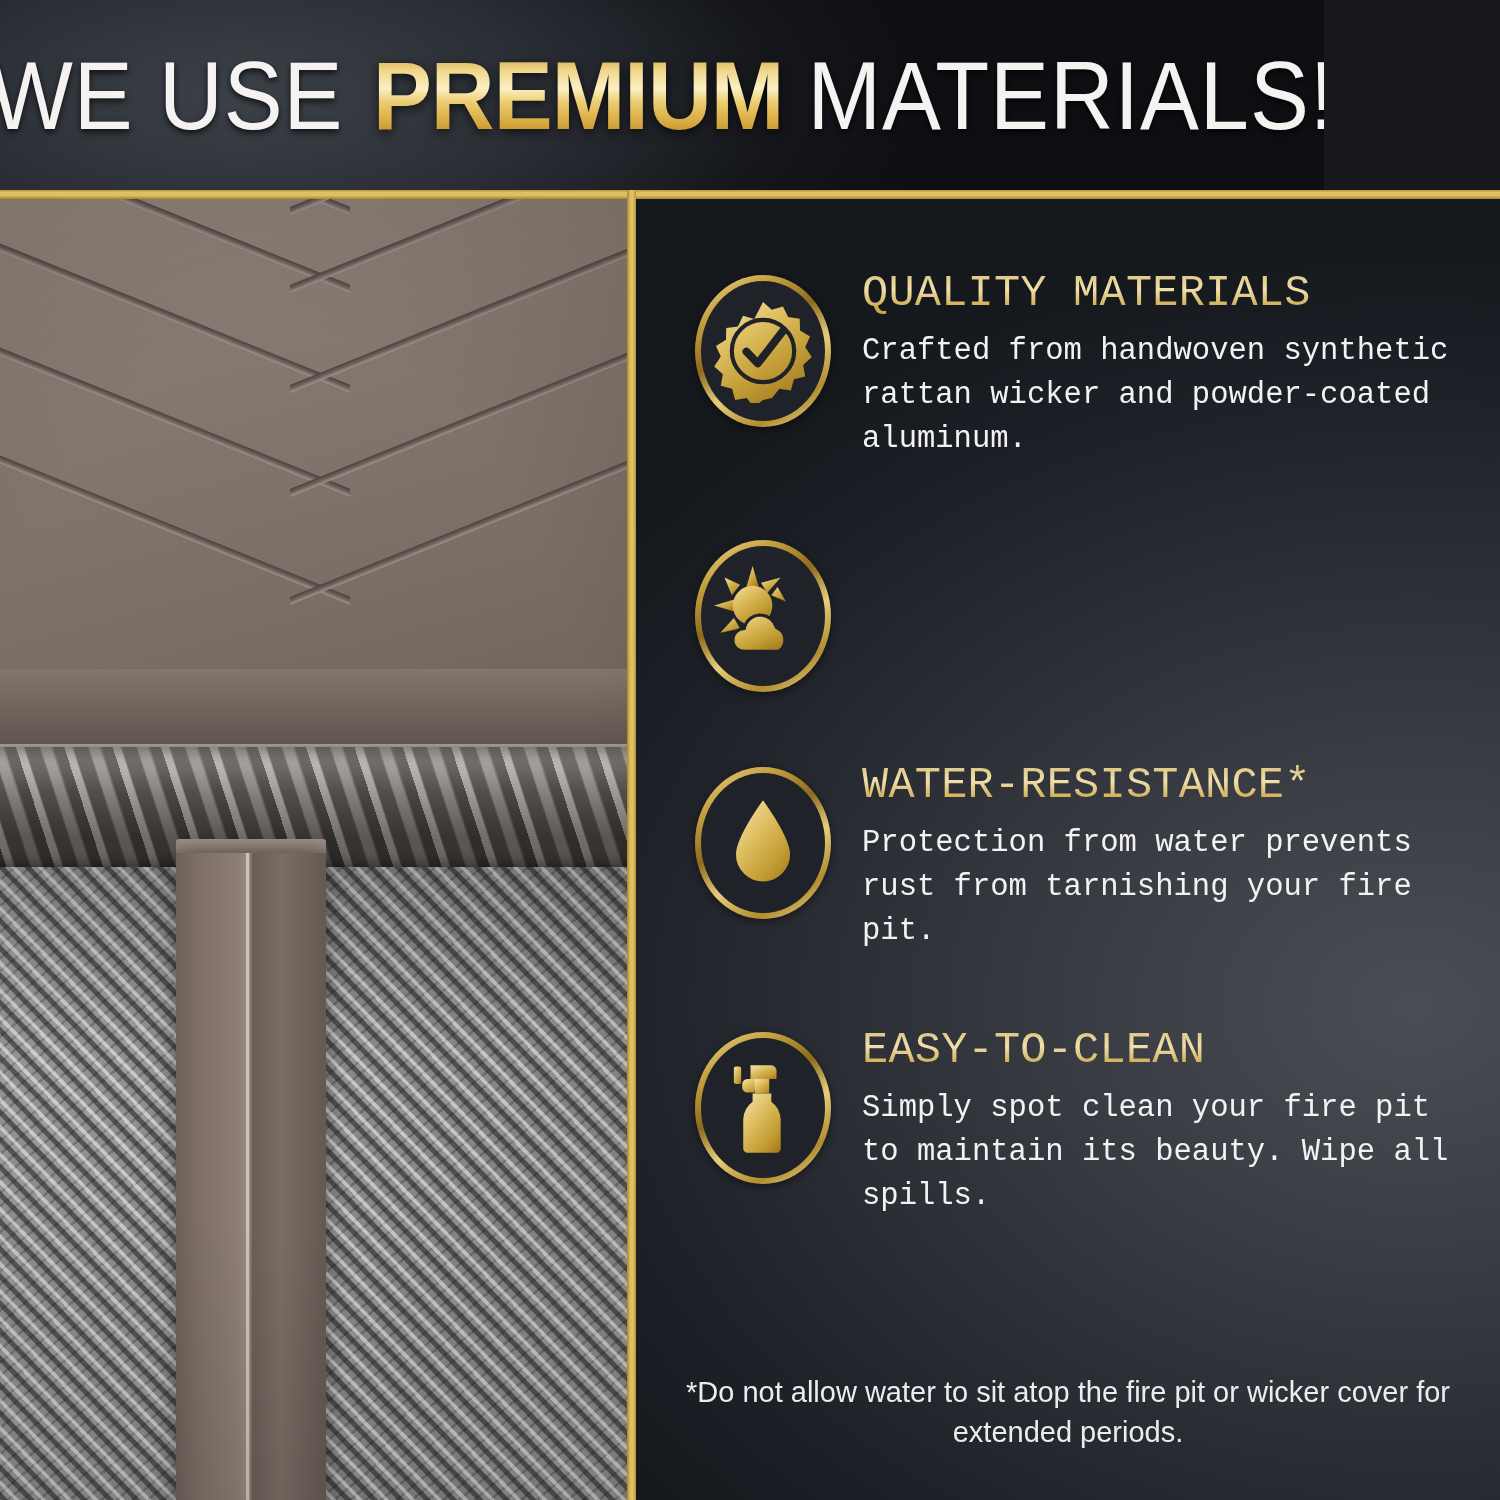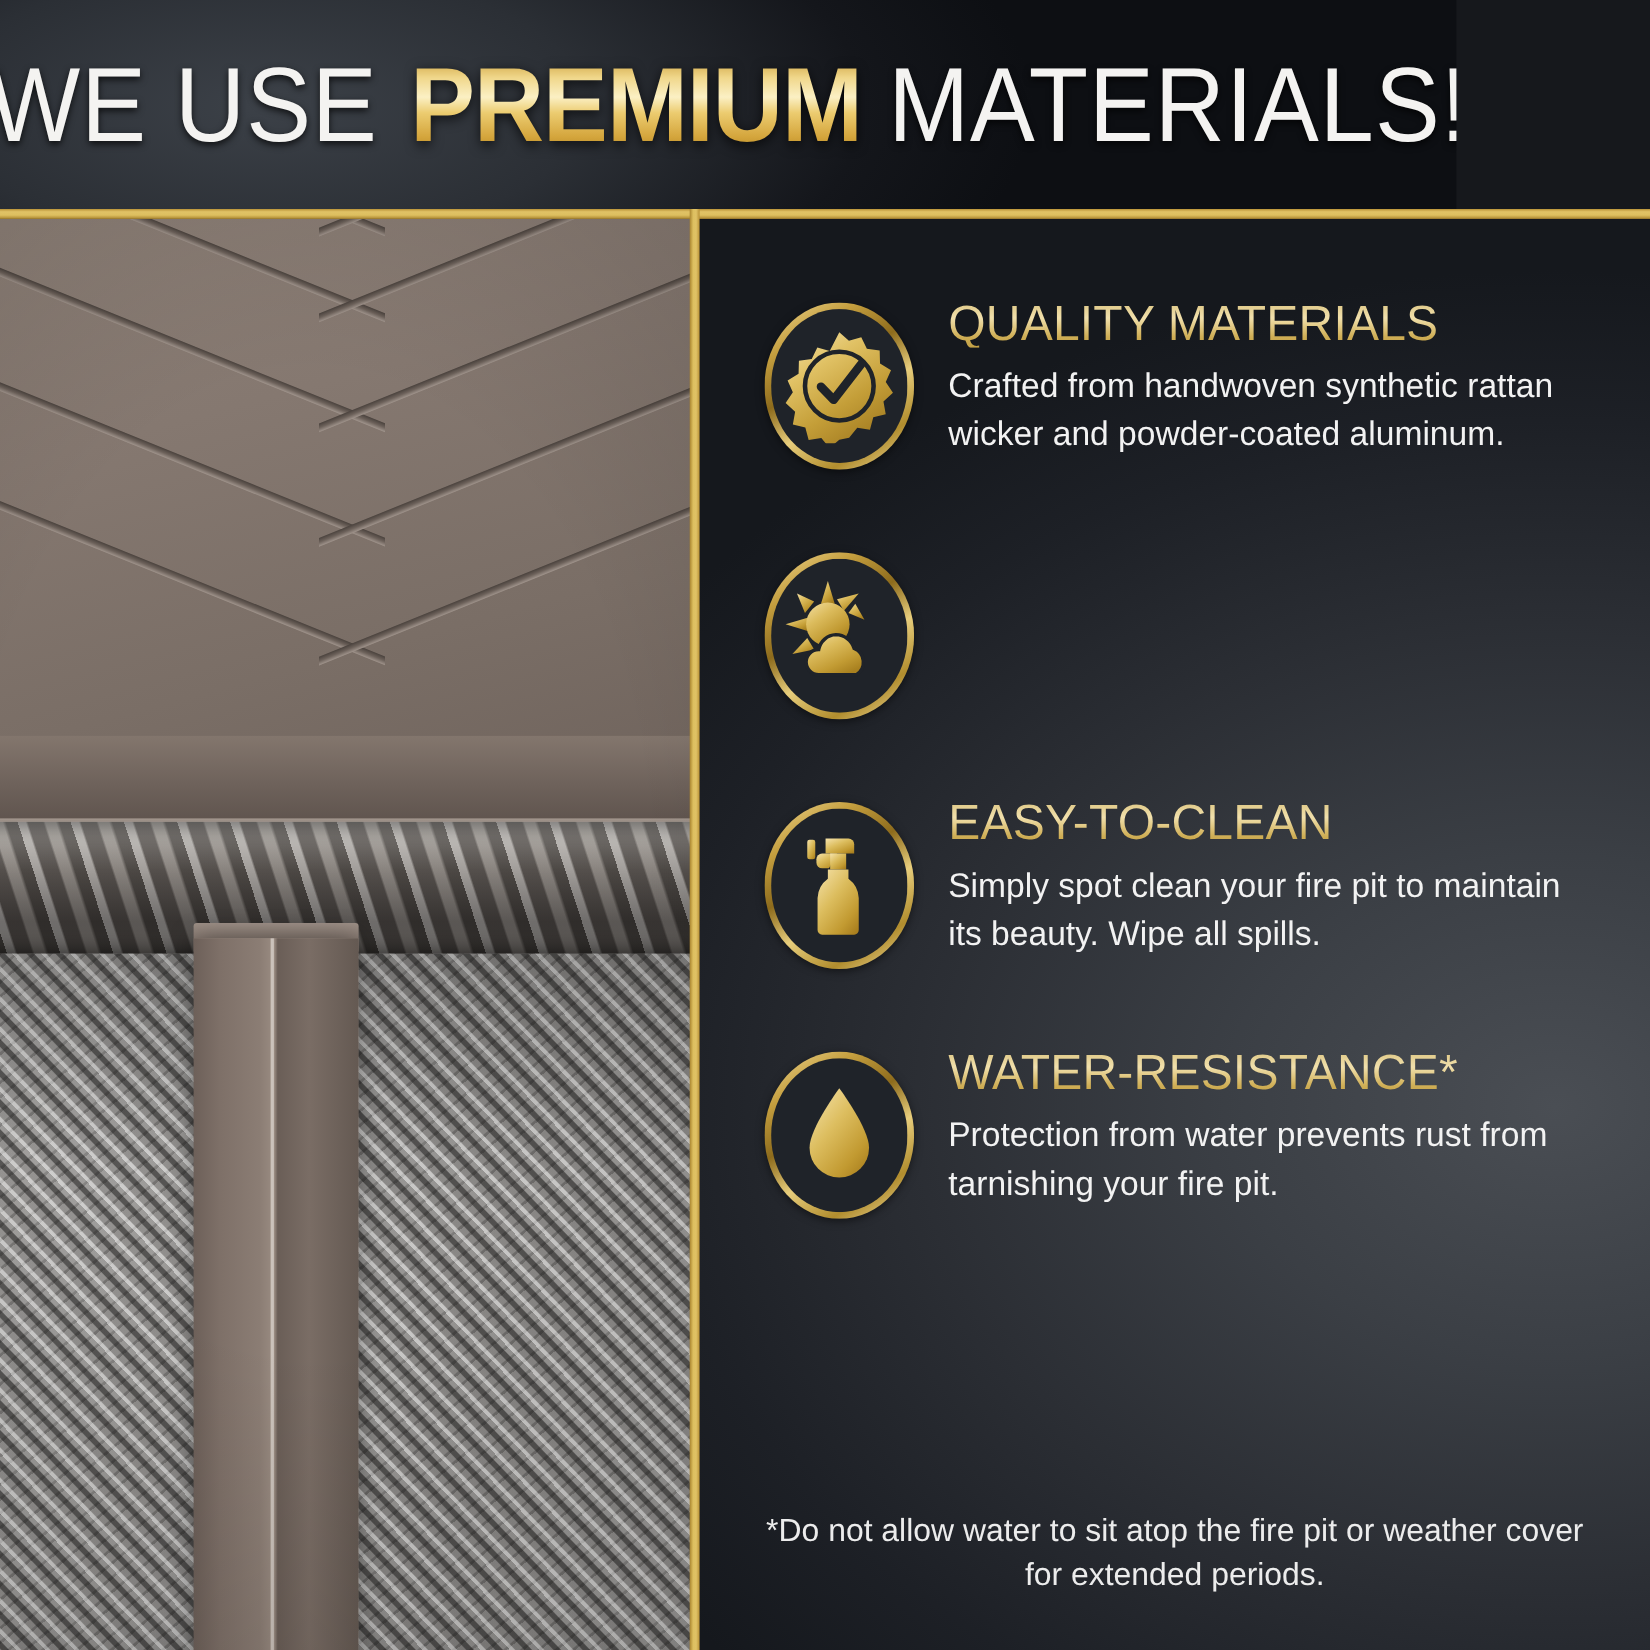--- a/index.html
+++ b/index.html
@@ -201,6 +201,7 @@
     position:absolute;
     left:0; top:70px;
     width:864px;
+    font-family:Liberation Mono, monospace;
   }
 
   .feature {

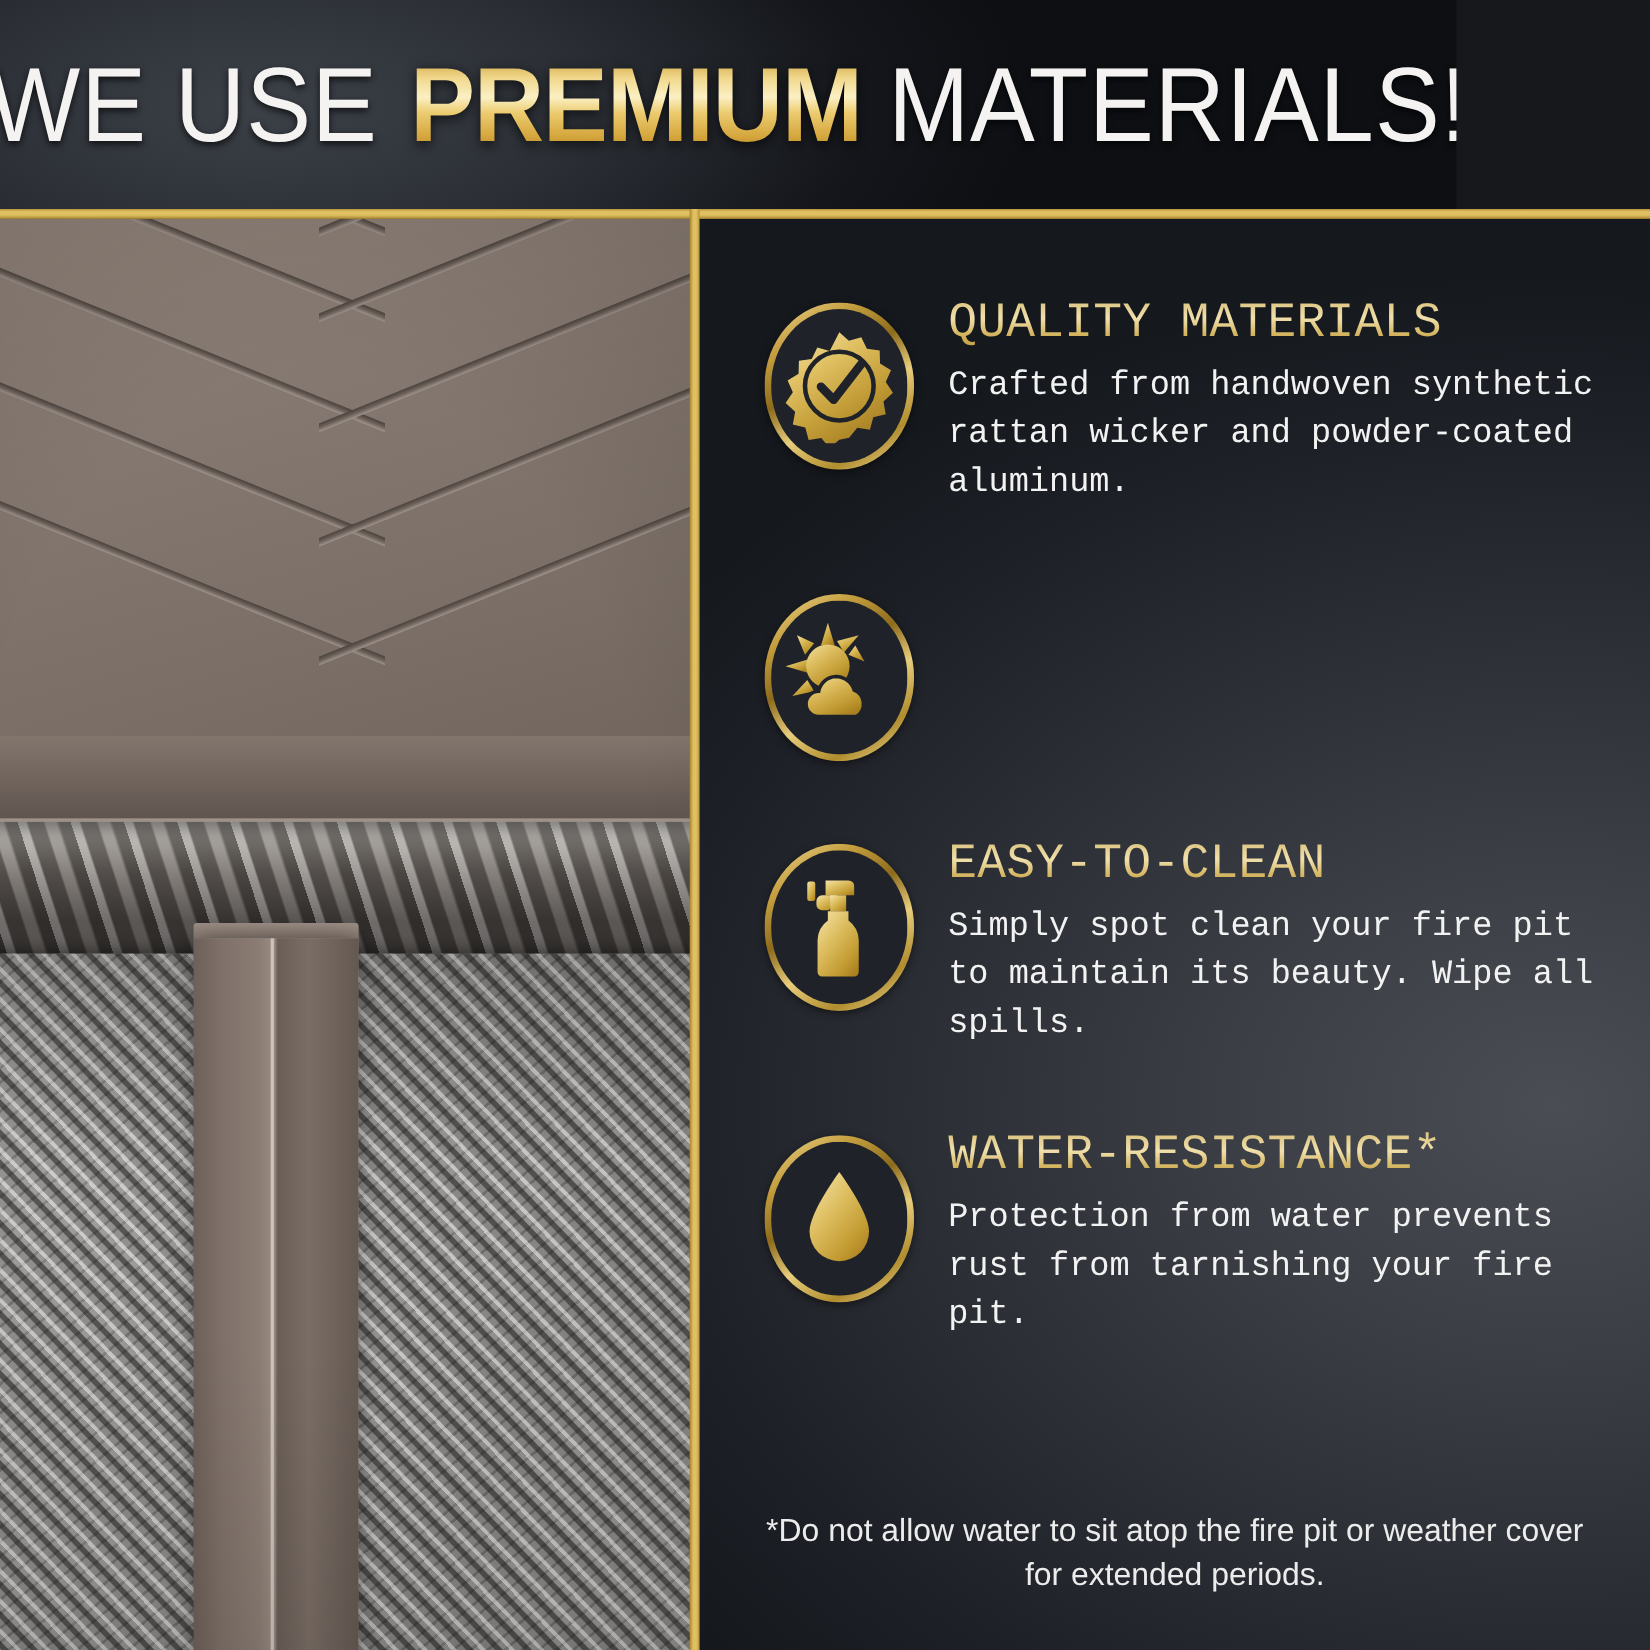--- a/index.html
+++ b/index.html
@@ -400,6 +400,30 @@
               <div class="ring-in">
             <svg class="glyph" width="104" height="104" viewBox="0 0 100 100">
               <defs>
+                <linearGradient id="gD" x1="0.1" y1="0" x2="0.9" y2="1">
+                  <stop offset="0%" stop-color="#f4e1a6"></stop>
+                  <stop offset="40%" stop-color="#ddbe60"></stop>
+                  <stop offset="78%" stop-color="#c29a31"></stop>
+                  <stop offset="100%" stop-color="#a87e1e"></stop>
+                </linearGradient>
+              </defs>
+              <path fill="url(#gD)" d="M50 9 C50 9 76 44 76 61 a26 26 0 0 1 -52 0 C24 44 50 9 50 9 z"></path>
+            </svg>
+          </div>
+            </div>
+        </div>
+        <div class="f-text">
+          <div class="f-title">WATER-RESISTANCE*</div>
+          <div class="f-desc">Protection from water prevents rust from tarnishing your fire pit.</div>
+        </div>
+      </div>
+
+      <div class="feature">
+        <div class="f-icon">
+          <div class="ring">
+              <div class="ring-in">
+            <svg class="glyph" width="104" height="104" viewBox="0 0 100 100">
+              <defs>
                 <linearGradient id="gS" x1="0.1" y1="0" x2="0.9" y2="1">
                   <stop offset="0%" stop-color="#f3dfa3"></stop>
                   <stop offset="40%" stop-color="#dcbd5e"></stop>
@@ -424,30 +448,6 @@
         </div>
       </div>
 
-      <div class="feature">
-        <div class="f-icon">
-          <div class="ring">
-              <div class="ring-in">
-            <svg class="glyph" width="104" height="104" viewBox="0 0 100 100">
-              <defs>
-                <linearGradient id="gD" x1="0.1" y1="0" x2="0.9" y2="1">
-                  <stop offset="0%" stop-color="#f4e1a6"></stop>
-                  <stop offset="40%" stop-color="#ddbe60"></stop>
-                  <stop offset="78%" stop-color="#c29a31"></stop>
-                  <stop offset="100%" stop-color="#a87e1e"></stop>
-                </linearGradient>
-              </defs>
-              <path fill="url(#gD)" d="M50 9 C50 9 76 44 76 61 a26 26 0 0 1 -52 0 C24 44 50 9 50 9 z"></path>
-            </svg>
-          </div>
-            </div>
-        </div>
-        <div class="f-text">
-          <div class="f-title">WATER-RESISTANCE*</div>
-          <div class="f-desc">Protection from water prevents rust from tarnishing your fire pit.</div>
-        </div>
-      </div>
-
     </div>
 
     <div class="footnote">*Do not allow water to sit atop the fire pit or weather cover for extended periods.</div>

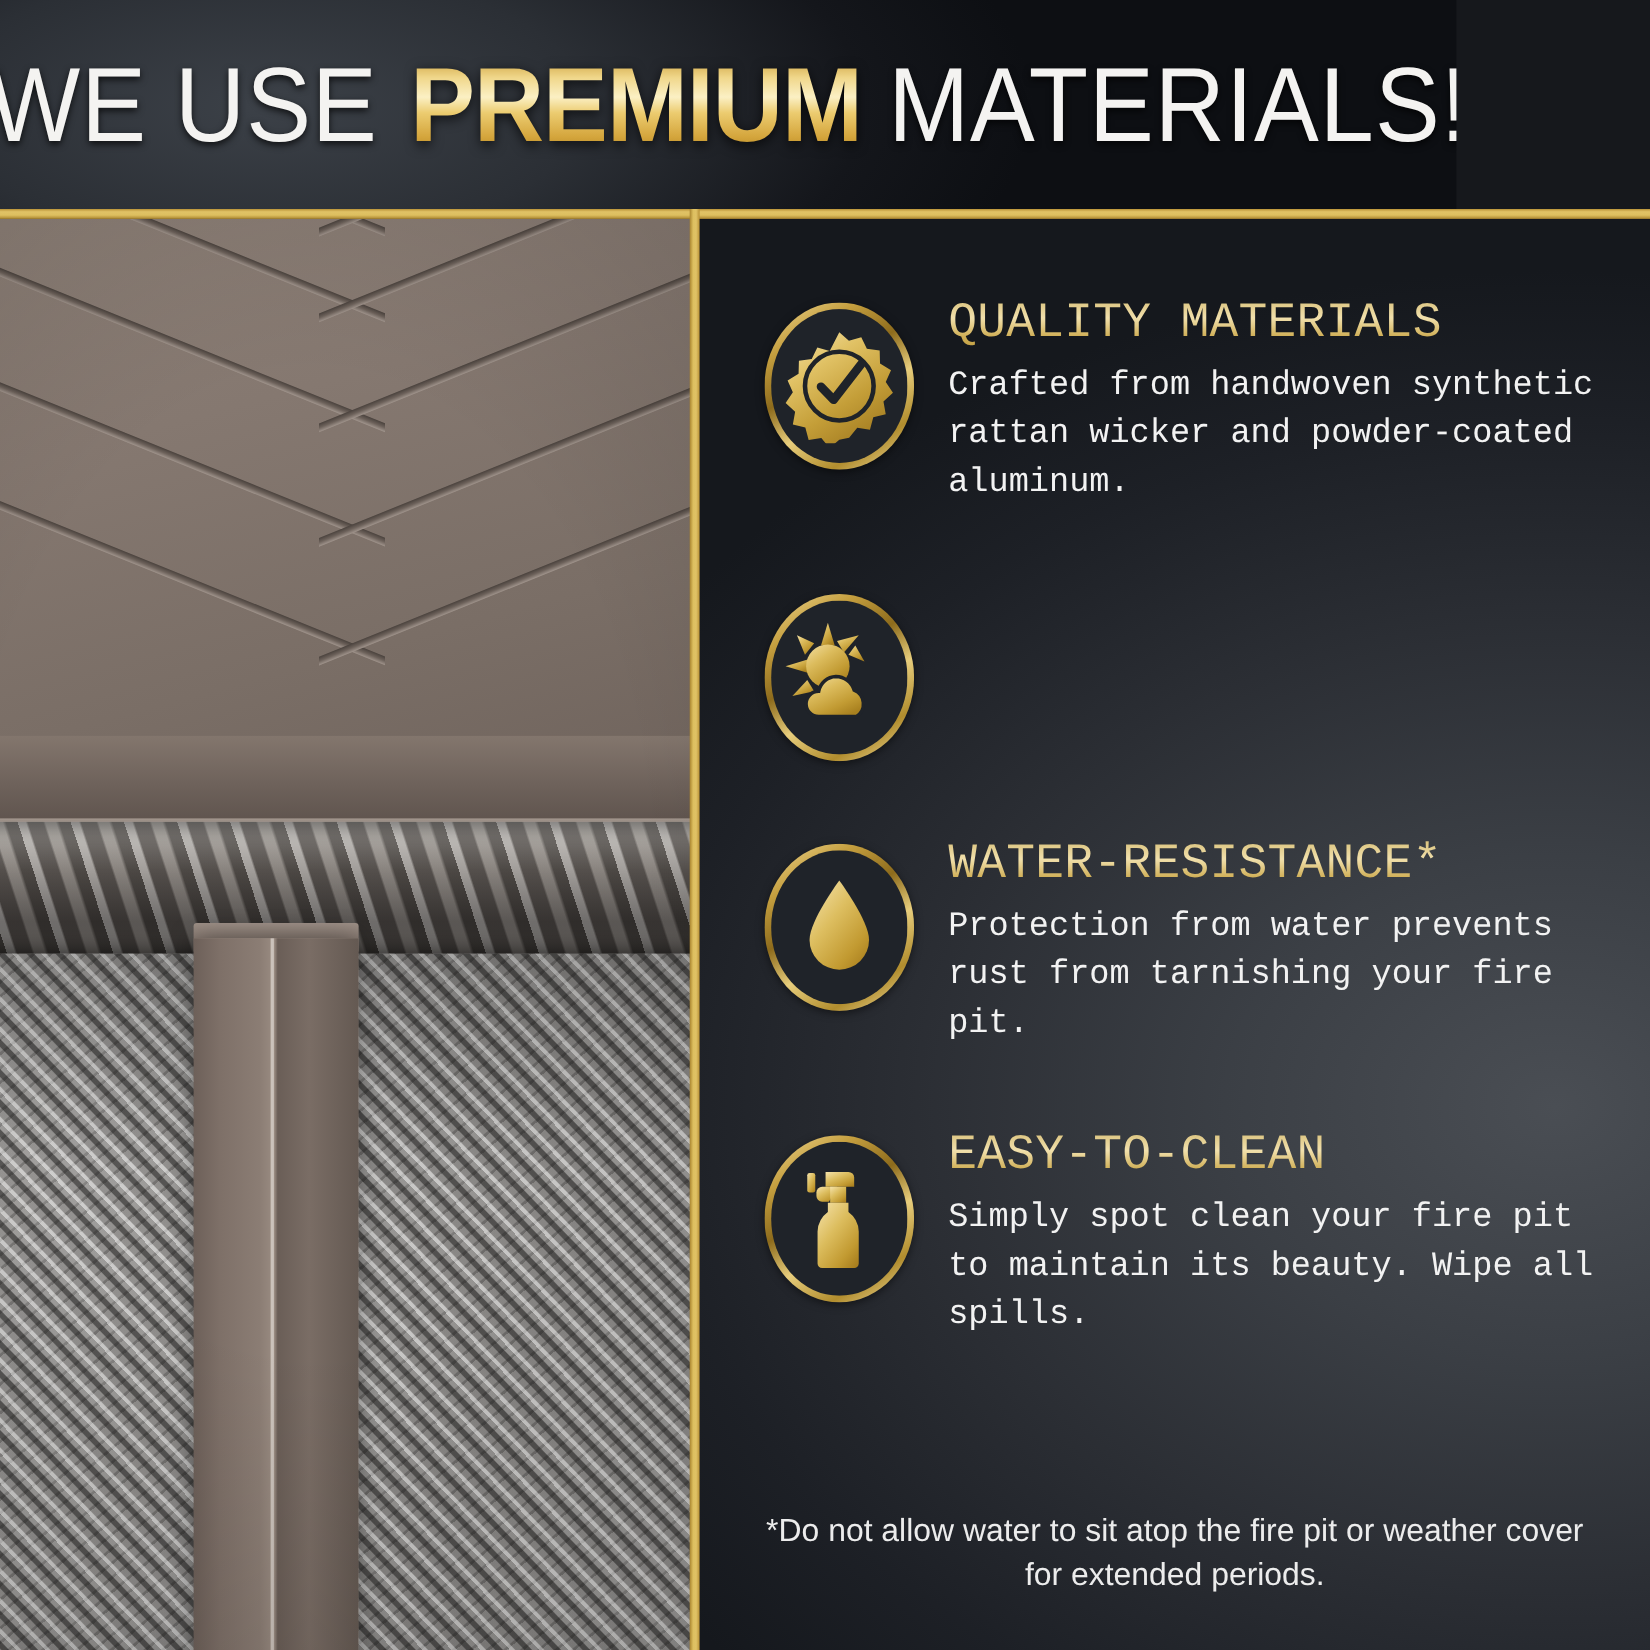--- a/index.html
+++ b/index.html
@@ -450,7 +450,7 @@
 
     </div>
 
-    <div class="footnote">*Do not allow water to sit atop the fire pit or weather cover for extended periods.</div>
+    <div class="footnote">*Do not allow water to sit atop the fire pit or wicker cover for extended periods.</div>
   </div>
 
 </div>

